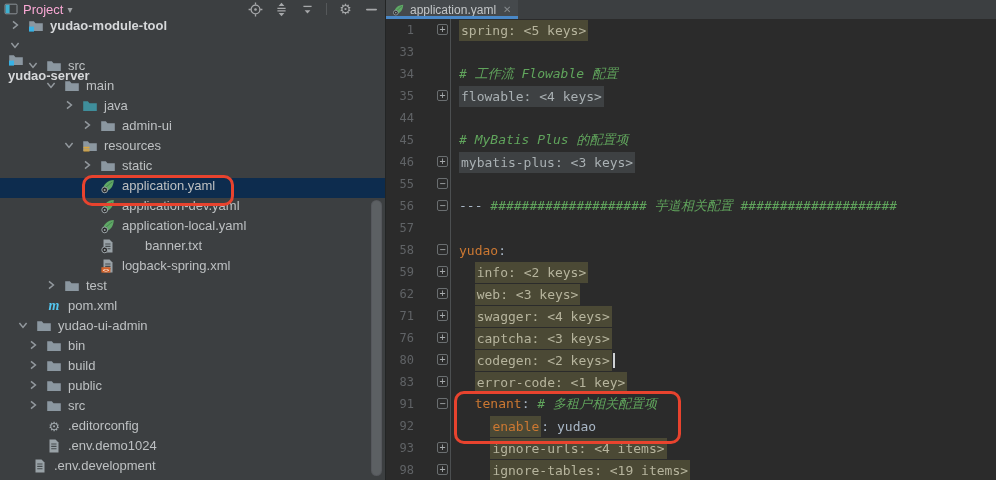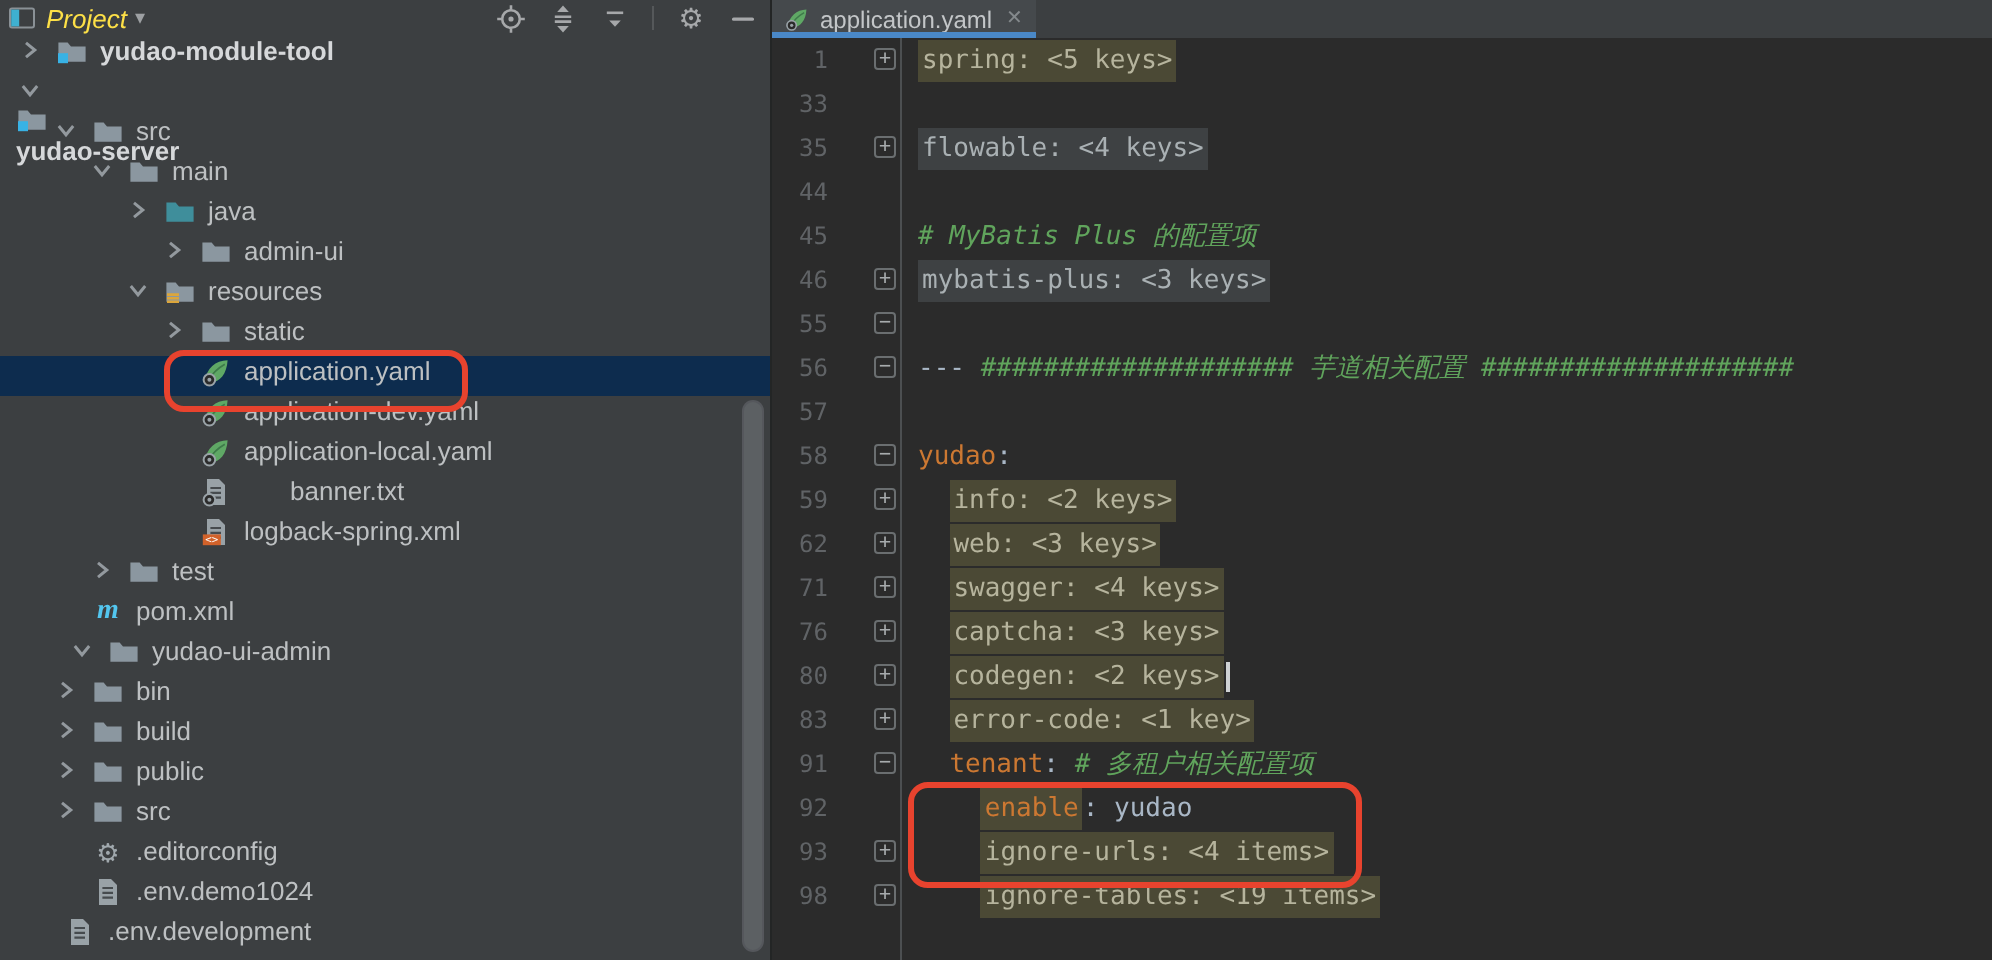--- a/index.html
+++ b/index.html
@@ -9,7 +9,7 @@
   .project-panel{position:absolute;left:0;top:0;width:385px;height:480px;background:#3c3f41;}
   .pp-header{position:absolute;left:0;top:0;width:385px;height:18px;background:#3c3f41;
              display:flex;align-items:center;box-sizing:border-box;padding:0 6px 0 3px;}
-  .pp-title{color:#fde047;font-size:13px;margin:0 4px 0 5px;font-style:italic;}
+  .pp-title{color:#f9a8d4;font-size:13px;margin:0 4px 0 5px;}
   .dd{color:#9da0a3;font-size:10px;margin-right:4px;}
   .pp-tools{margin-left:auto;display:flex;align-items:center;gap:11px;}
   .tool{display:inline-flex;width:15px;height:15px;align-items:center;justify-content:center;color:#a6a8aa;font-size:14px;line-height:1;}

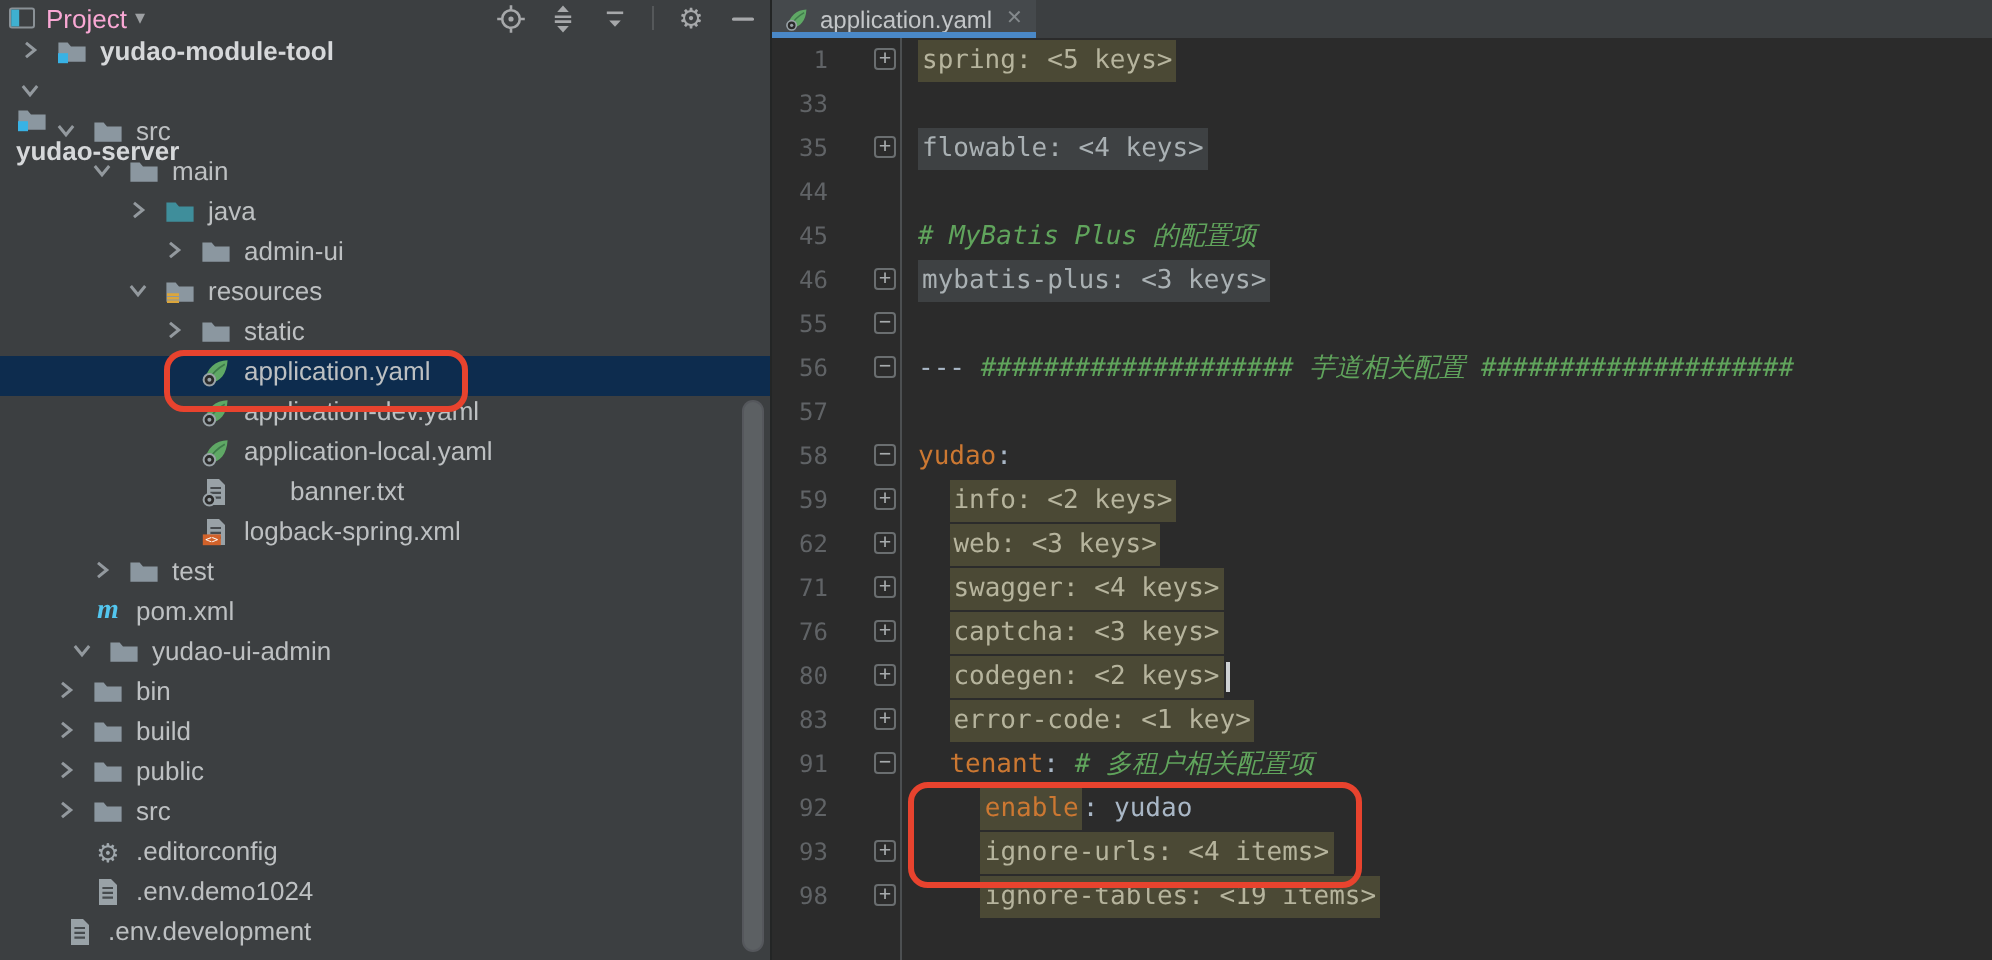--- a/index.html
+++ b/index.html
@@ -407,6 +407,11 @@
           <span class="ltext" style="margin-left: 0px;"></span>
         </div>
         <div class="line">
+          <span class="ln">34</span>
+          <span class="gut"></span>
+          <span class="ltext" style="margin-left: 0px;"><span class="seg-comment"># 工作流 Flowable 配置</span></span>
+        </div>
+        <div class="line">
           <span class="ln">35</span>
           <span class="gut">
             <span class="fmark">+</span>

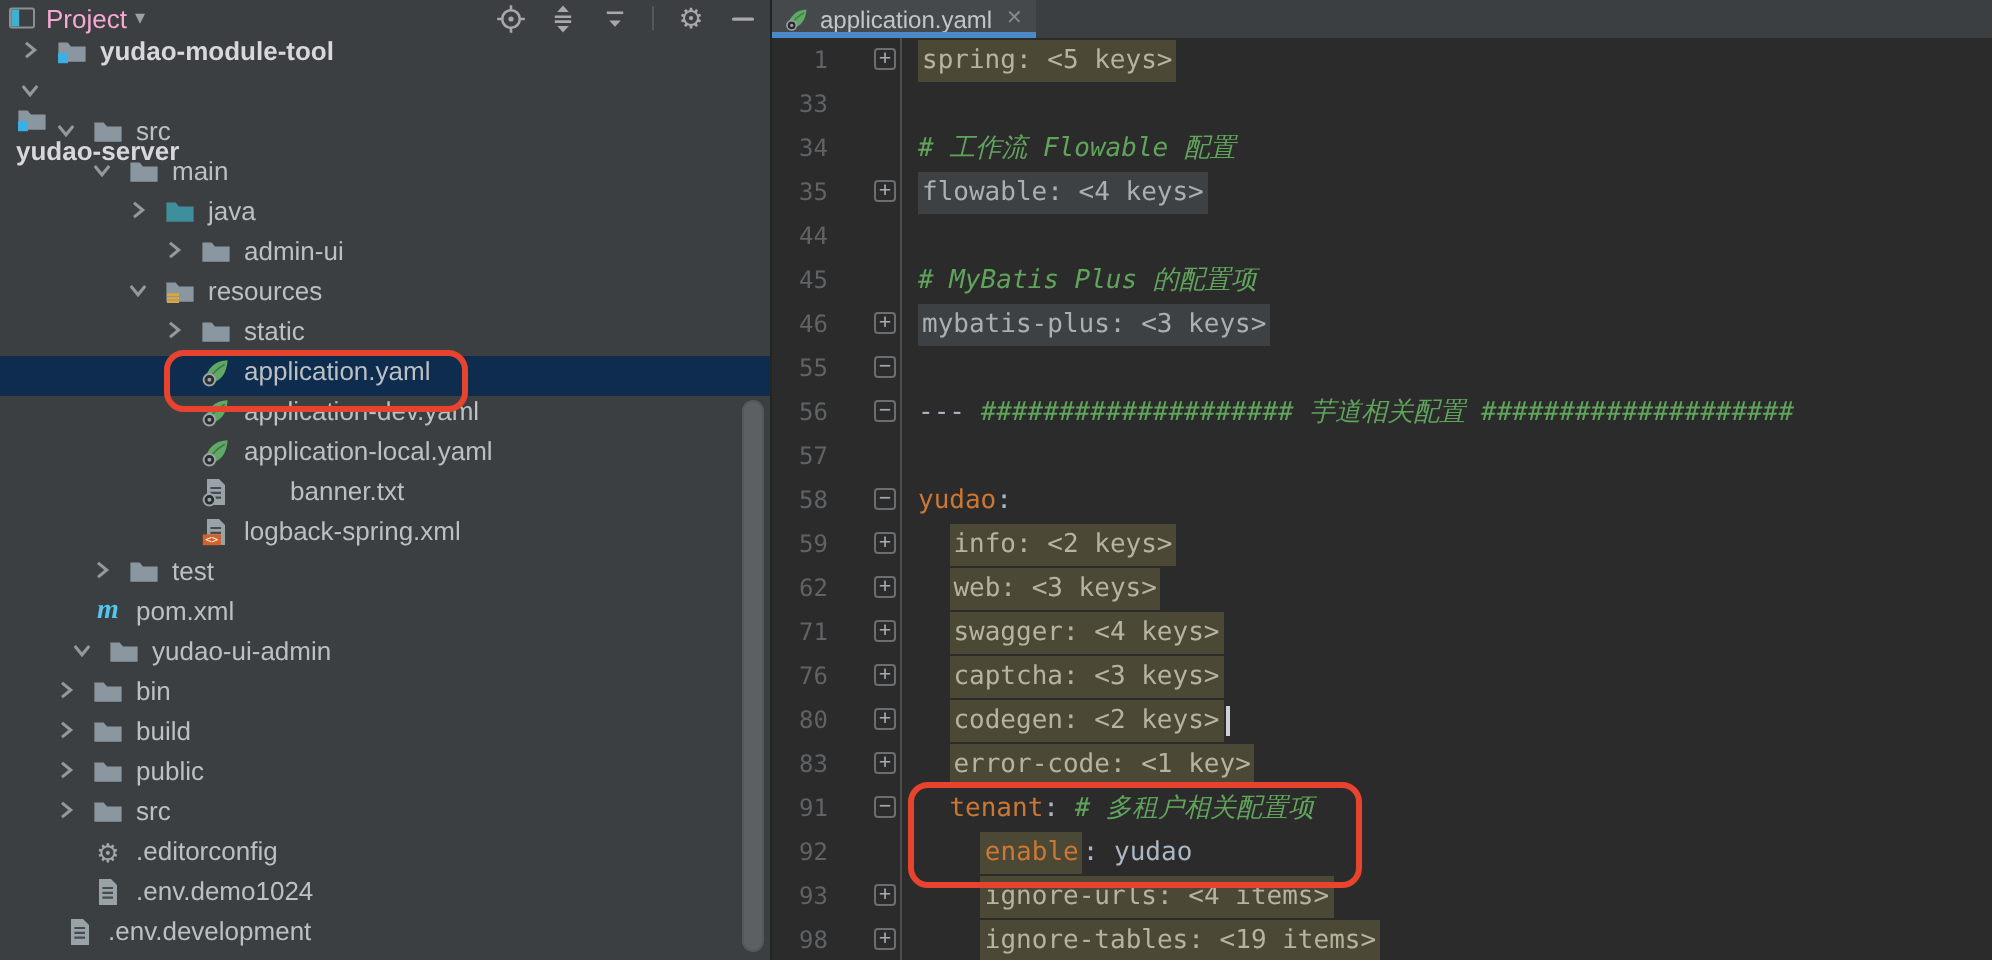--- a/index.html
+++ b/index.html
@@ -282,7 +282,7 @@
           </span>
           <span class="tlabel">pom.xml</span>
         </div>
-        <div class="tree-row" style="padding-left: 4px; margin-left: 30px;">
+        <div class="tree-row" style="padding-left: 16px;">
           <span class="chev">
             <svg width="12" height="12" viewBox="0 0 12 12">
               <path d="M2.4 4 6 8.4 9.6 4" fill="none" stroke="#93999e" stroke-width="1.5"></path>

